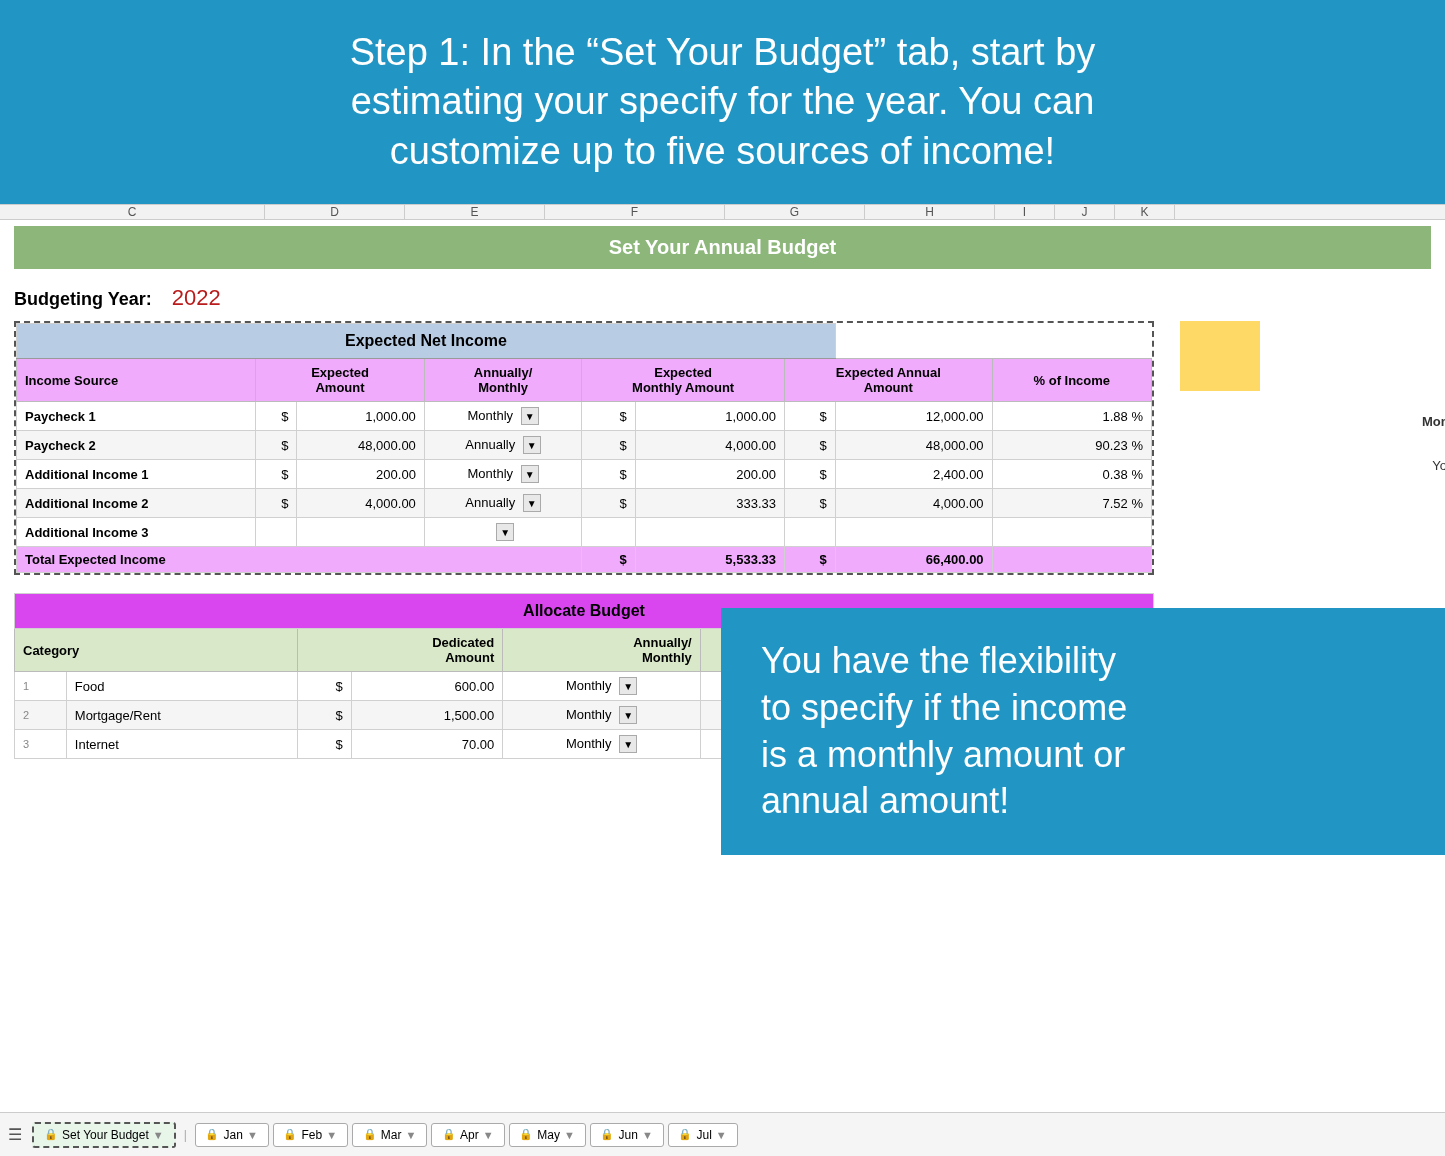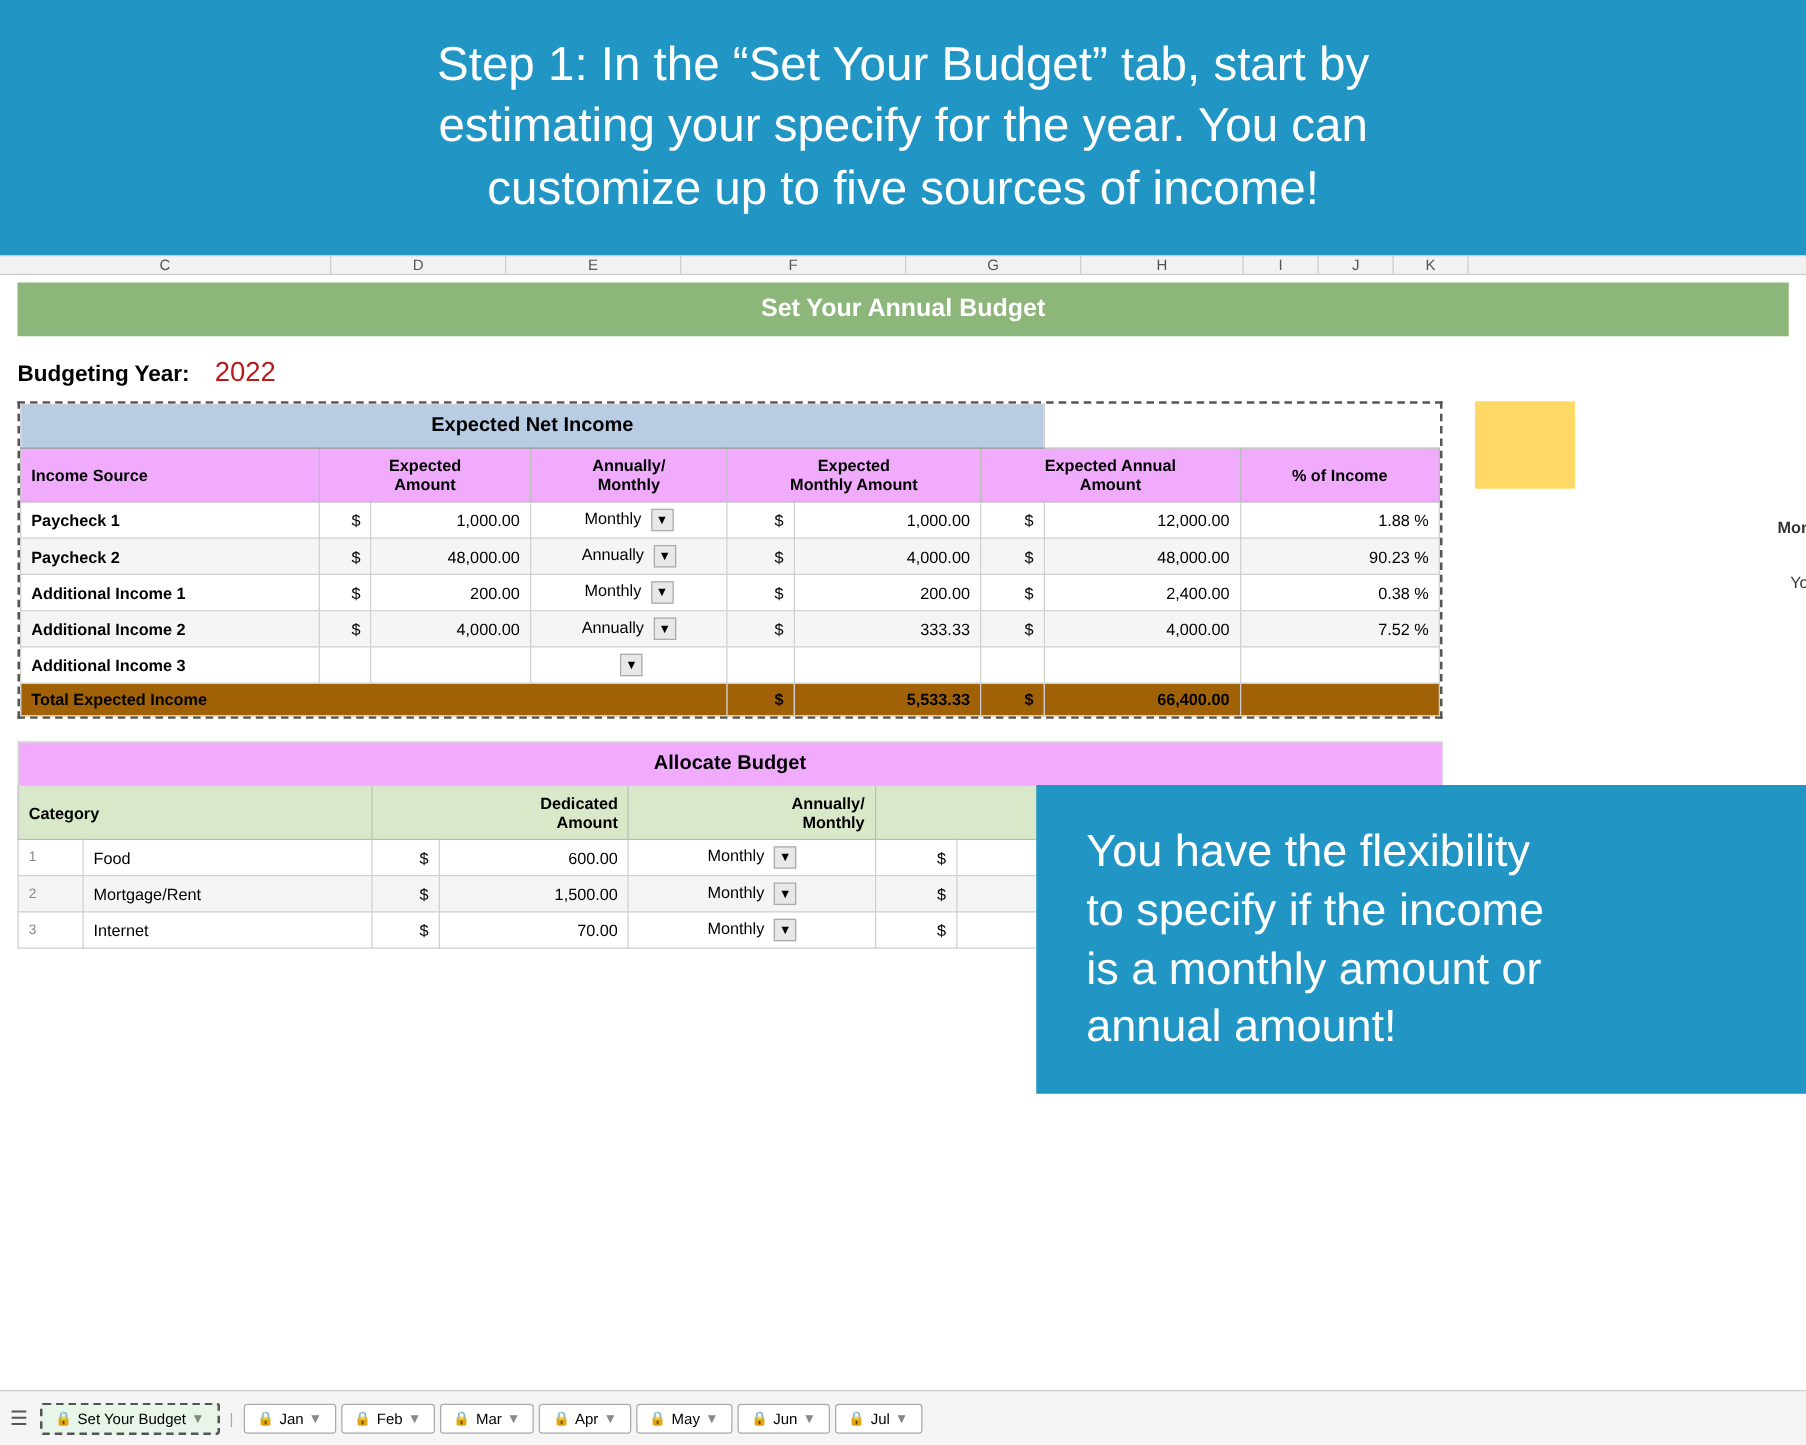--- a/index.html
+++ b/index.html
@@ -107,7 +107,7 @@
 
     .row-striped { background: #fff; }
     .row-striped-alt { background: #f5f5f5; }
-    .row-total { background: #a16207; font-weight: bold; }
+    .row-total { background: #f0abfc; font-weight: bold; }
 
     
     .dropdown-arrow {

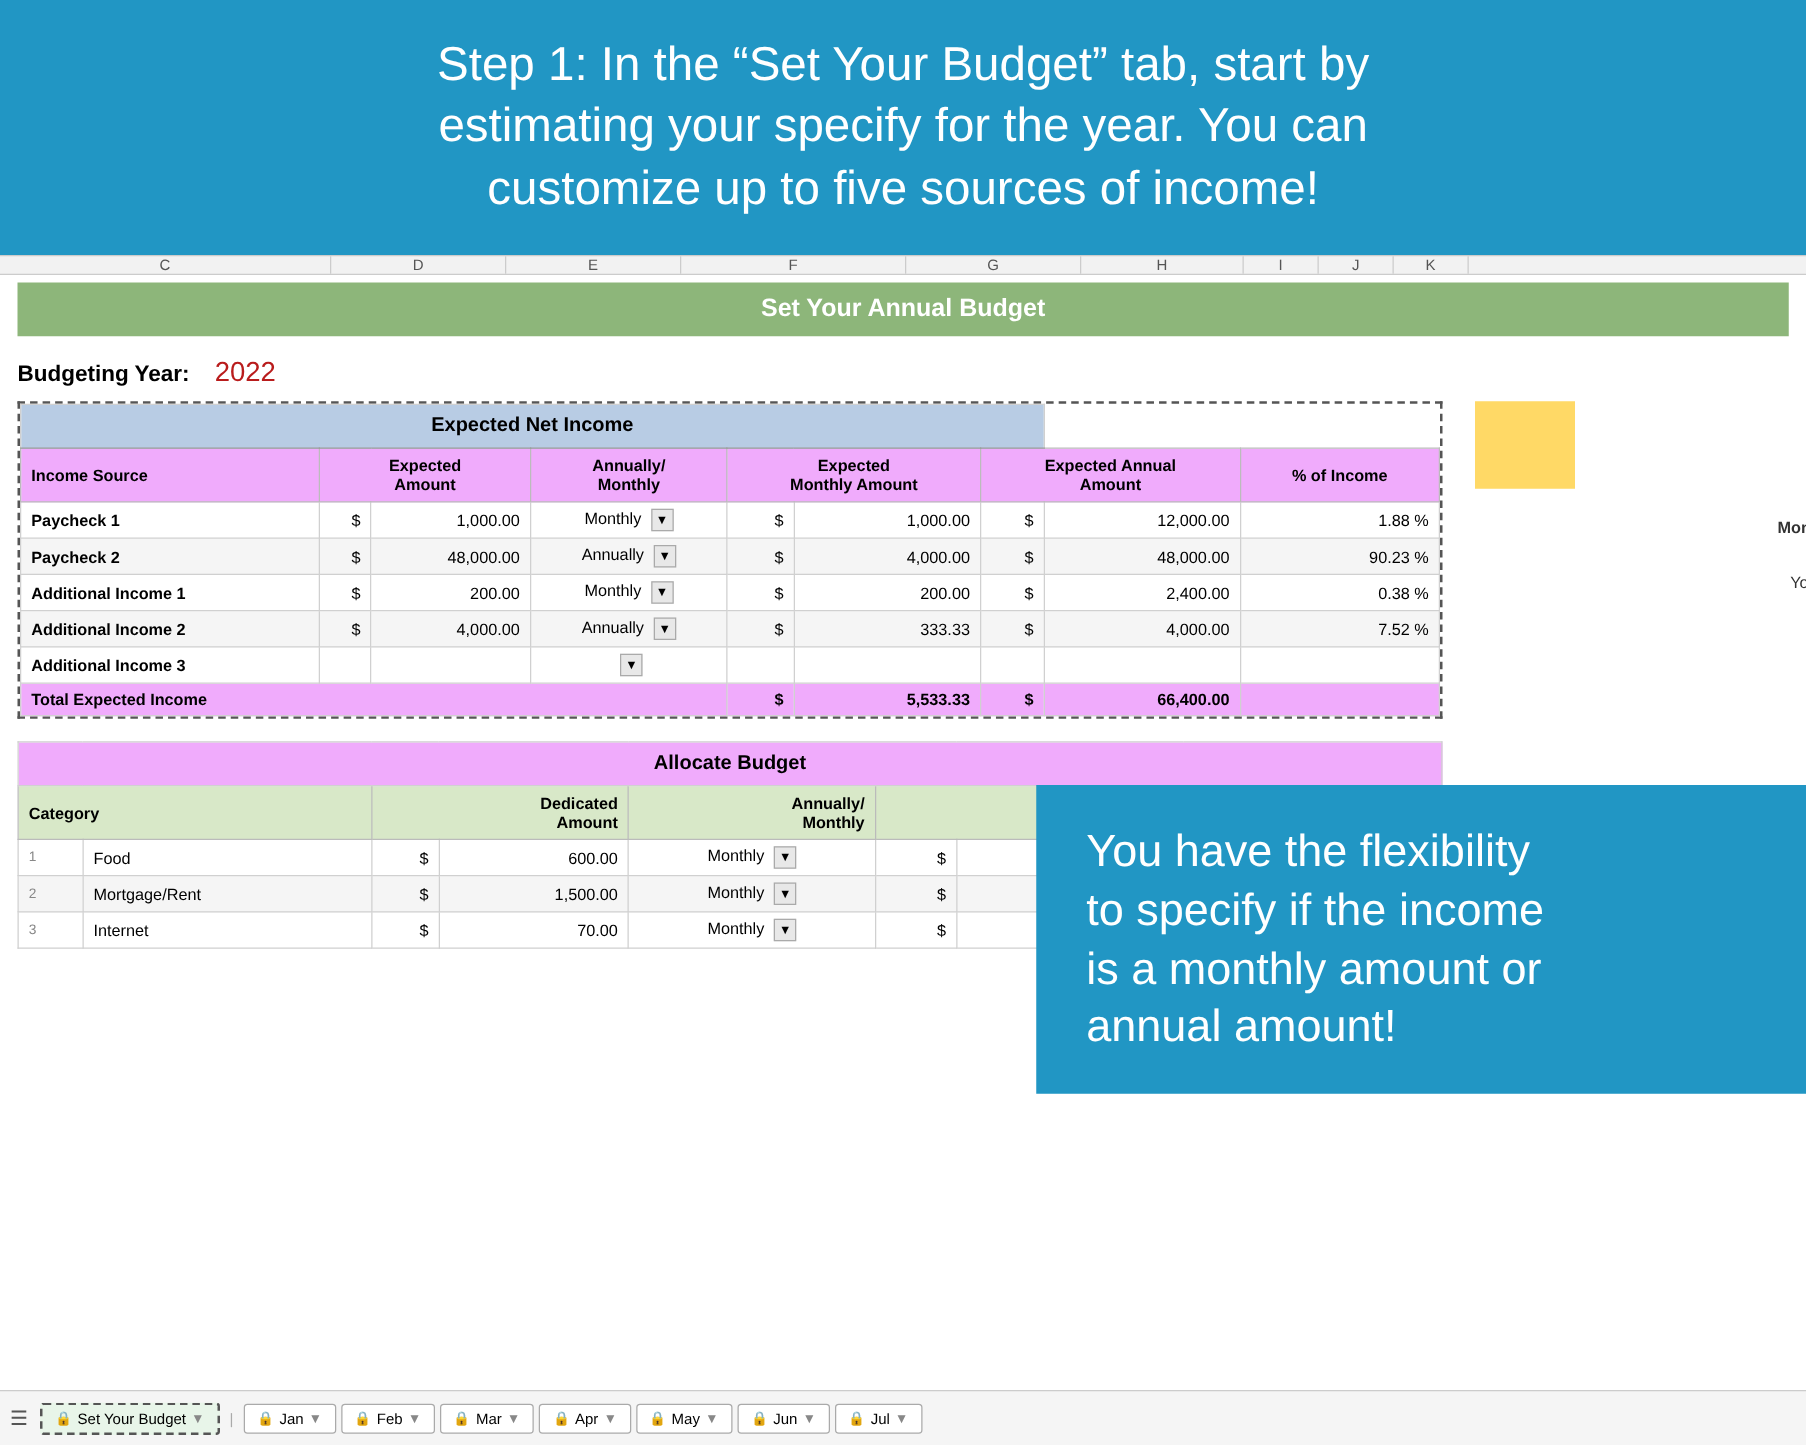--- a/index.html
+++ b/index.html
@@ -130,7 +130,7 @@
       font-size: 14px;
     }
     .budget-table .table-title {
-      background: #f0abfc;
+      background: #d946ef;
       text-align: center;
       font-weight: bold;
       font-size: 16px;

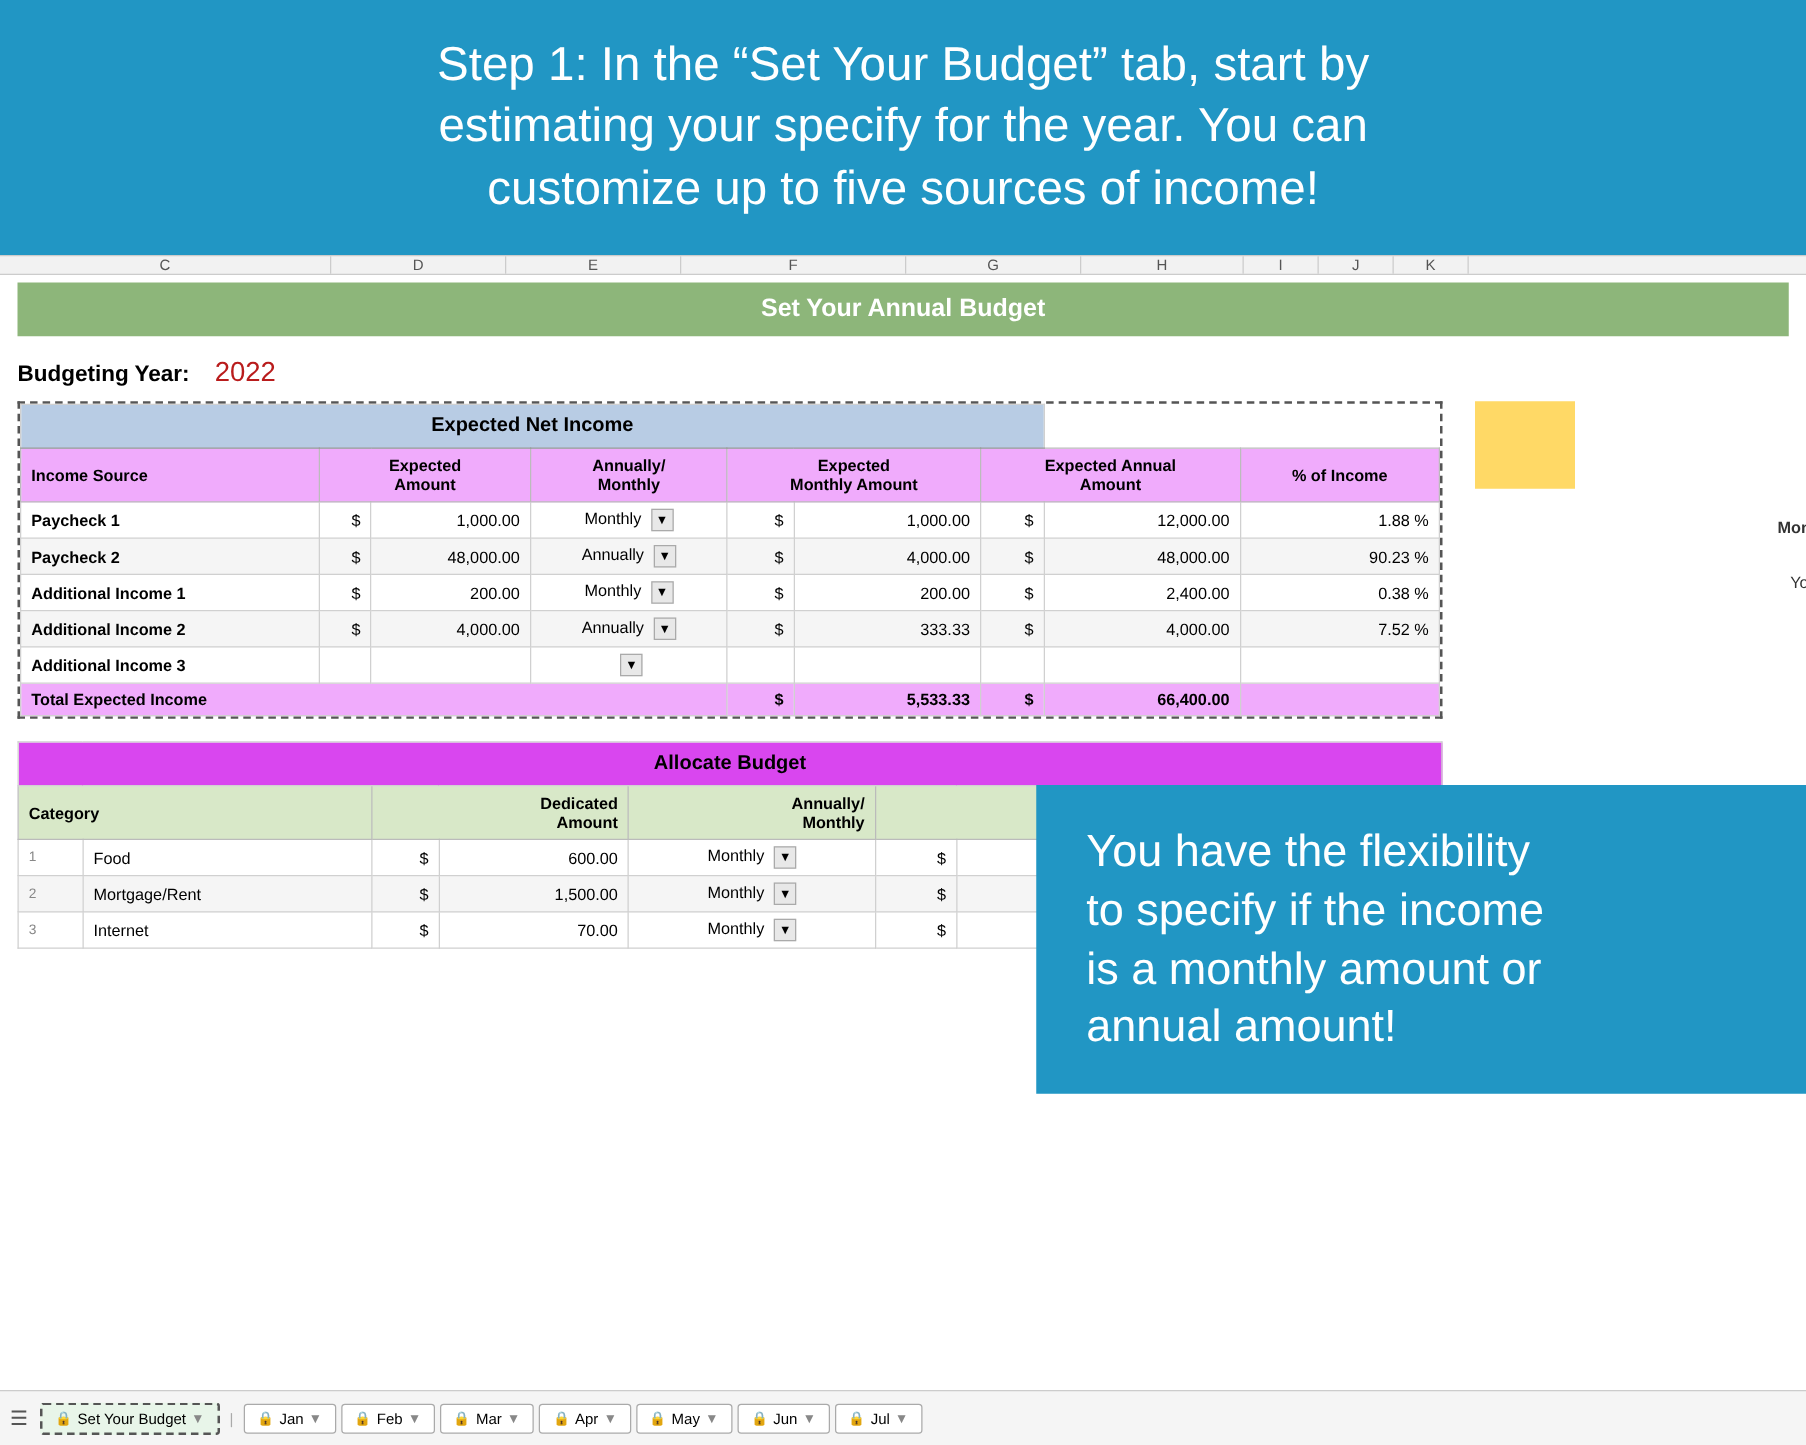--- a/index.html
+++ b/index.html
@@ -186,14 +186,13 @@
       position: absolute;
       top: 608px;
       right: 0;
-      width: 616px;
+      width: 724px;
       background: #2196c4;
       color: #fff;
       font-size: 36px;
       line-height: 1.3;
       padding: 30px 40px;
       z-index: 10;
-      margin-top: 20px;
     }
 
     

